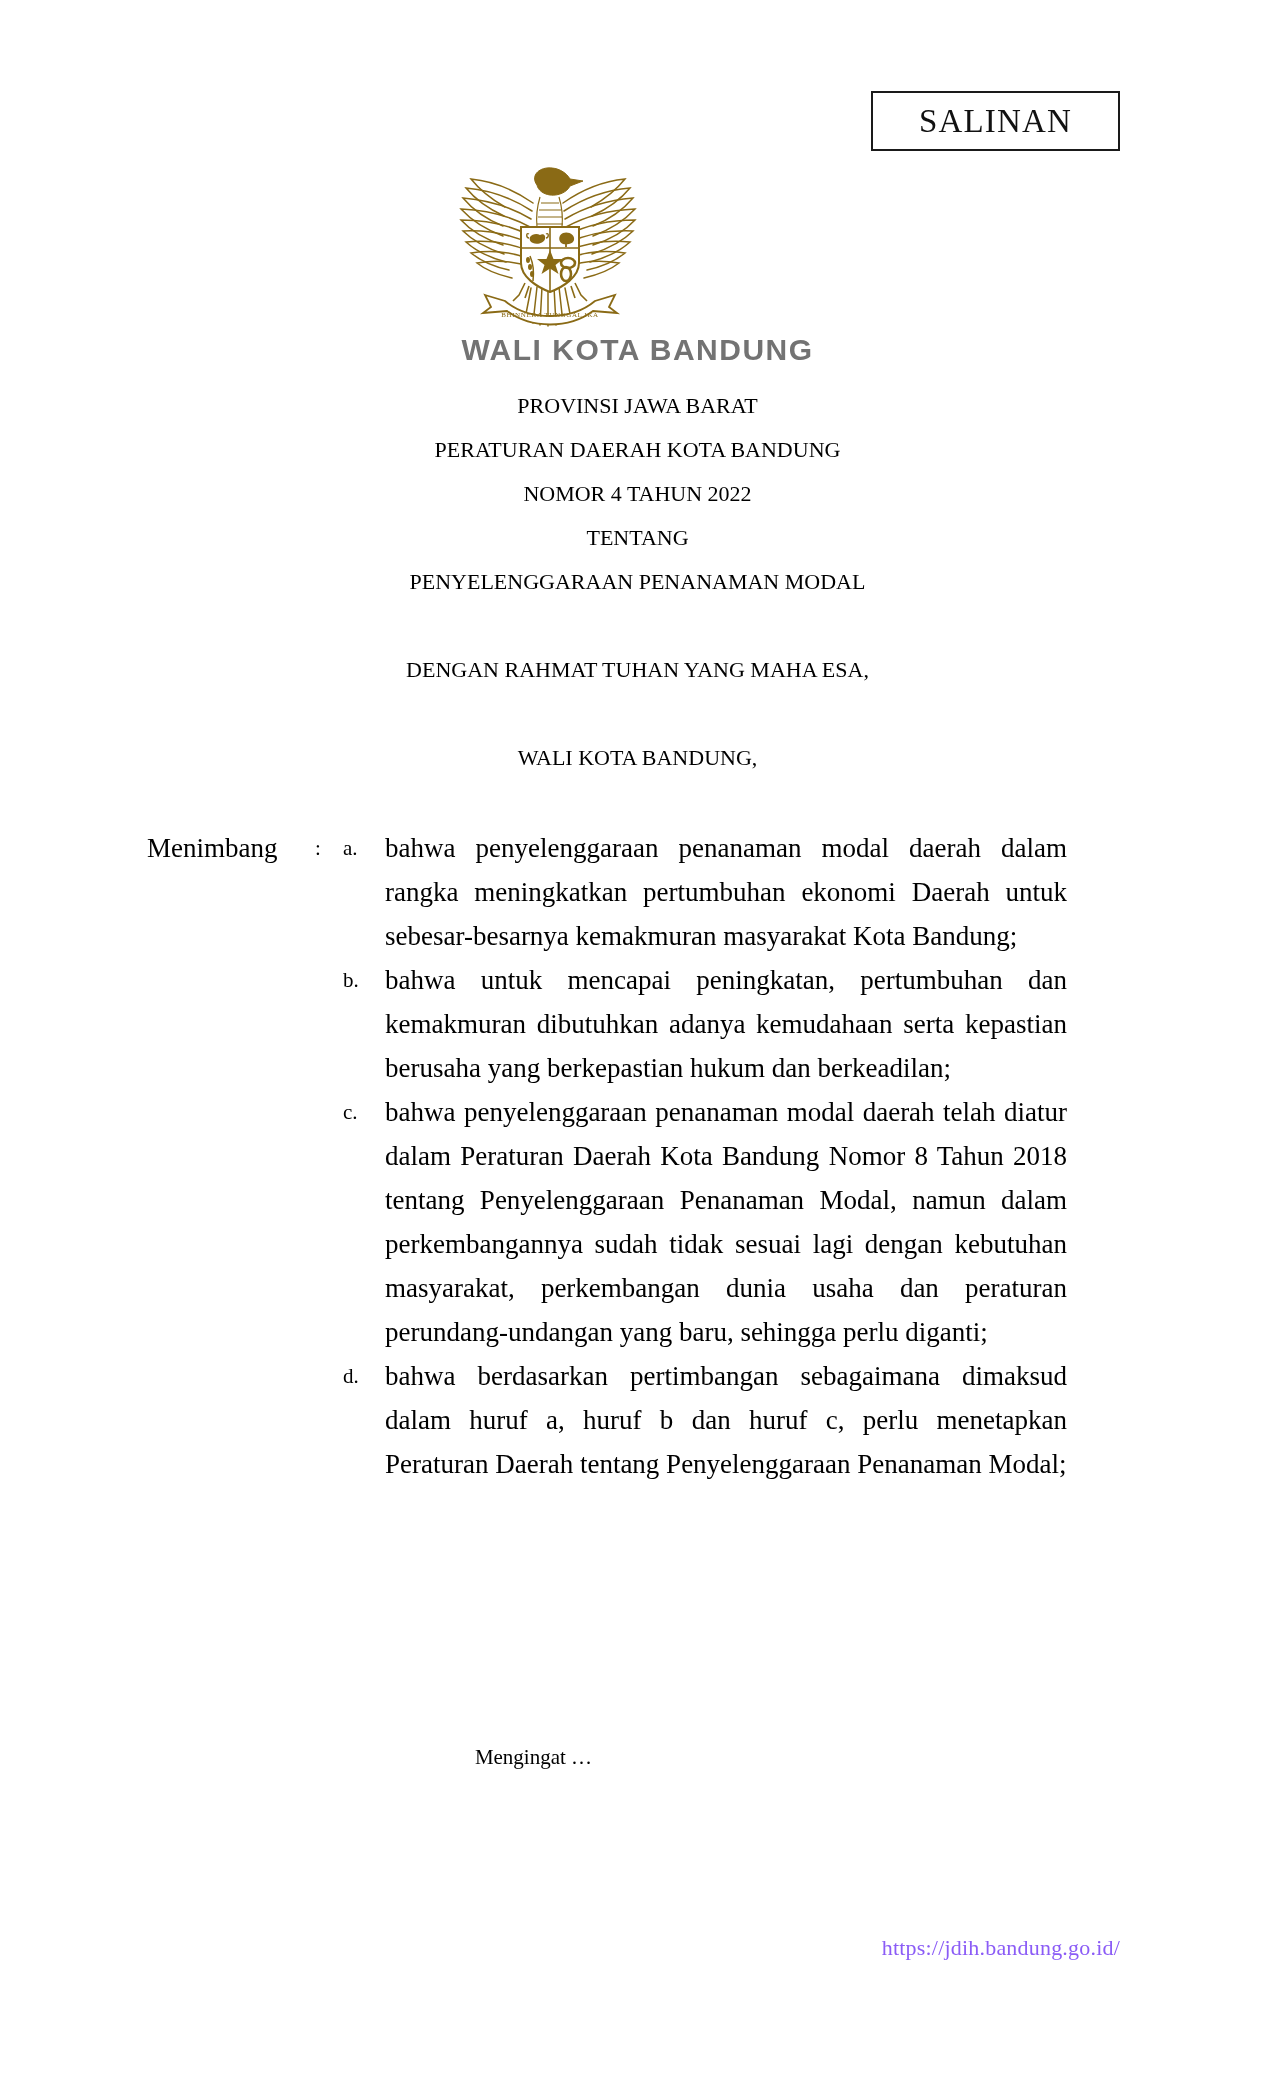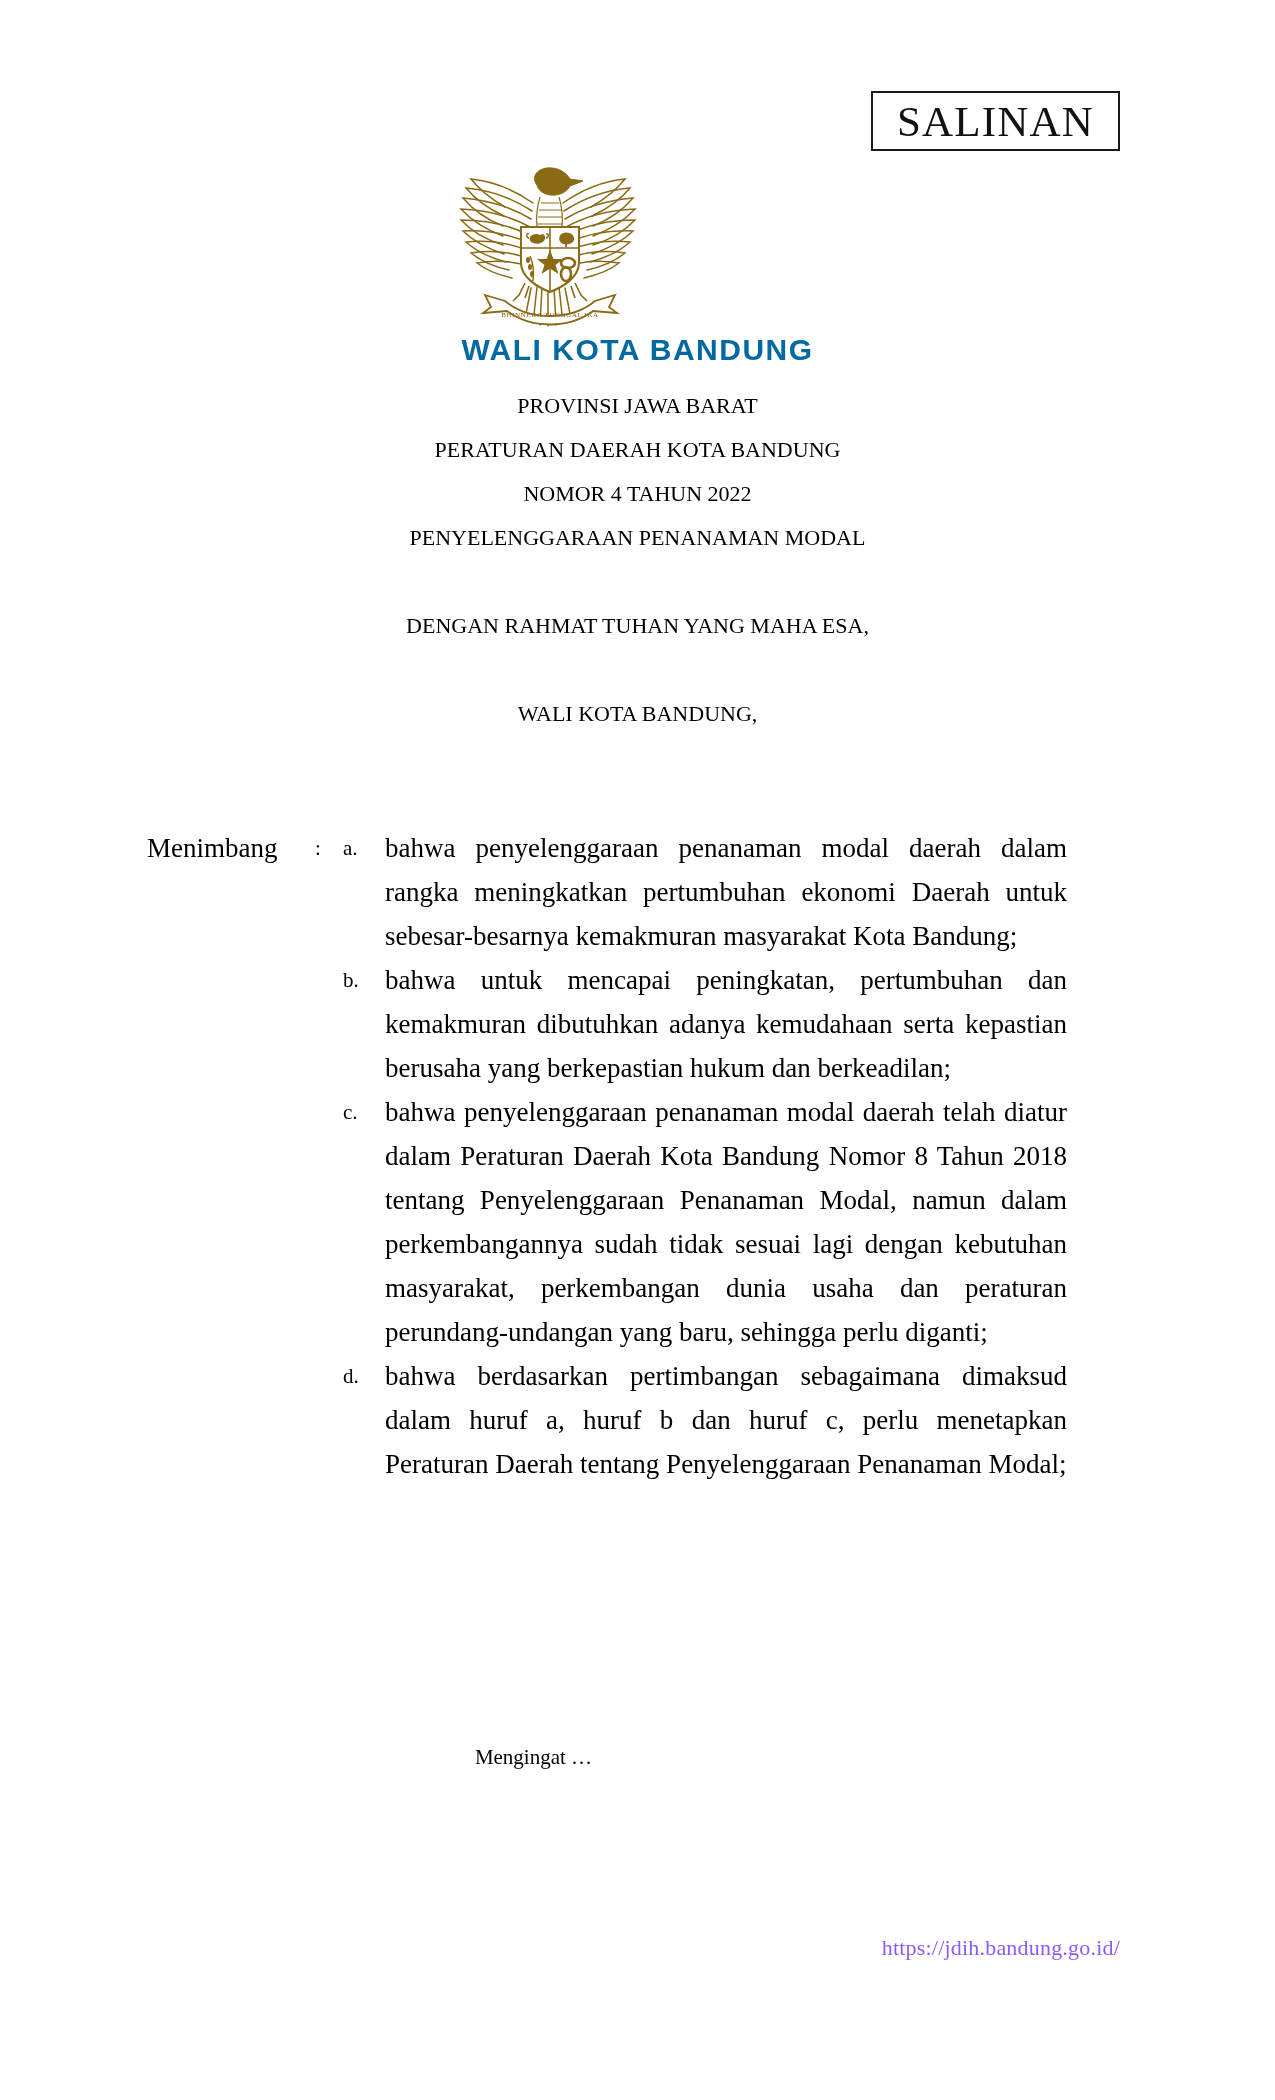--- a/index.html
+++ b/index.html
@@ -33,7 +33,7 @@
     justify-content: center;
   }
   .salinan-text {
-    font-size: 43px;
+    font-size: 33px;
     letter-spacing: 1.2px;
     line-height: 1;
     color: #111111;

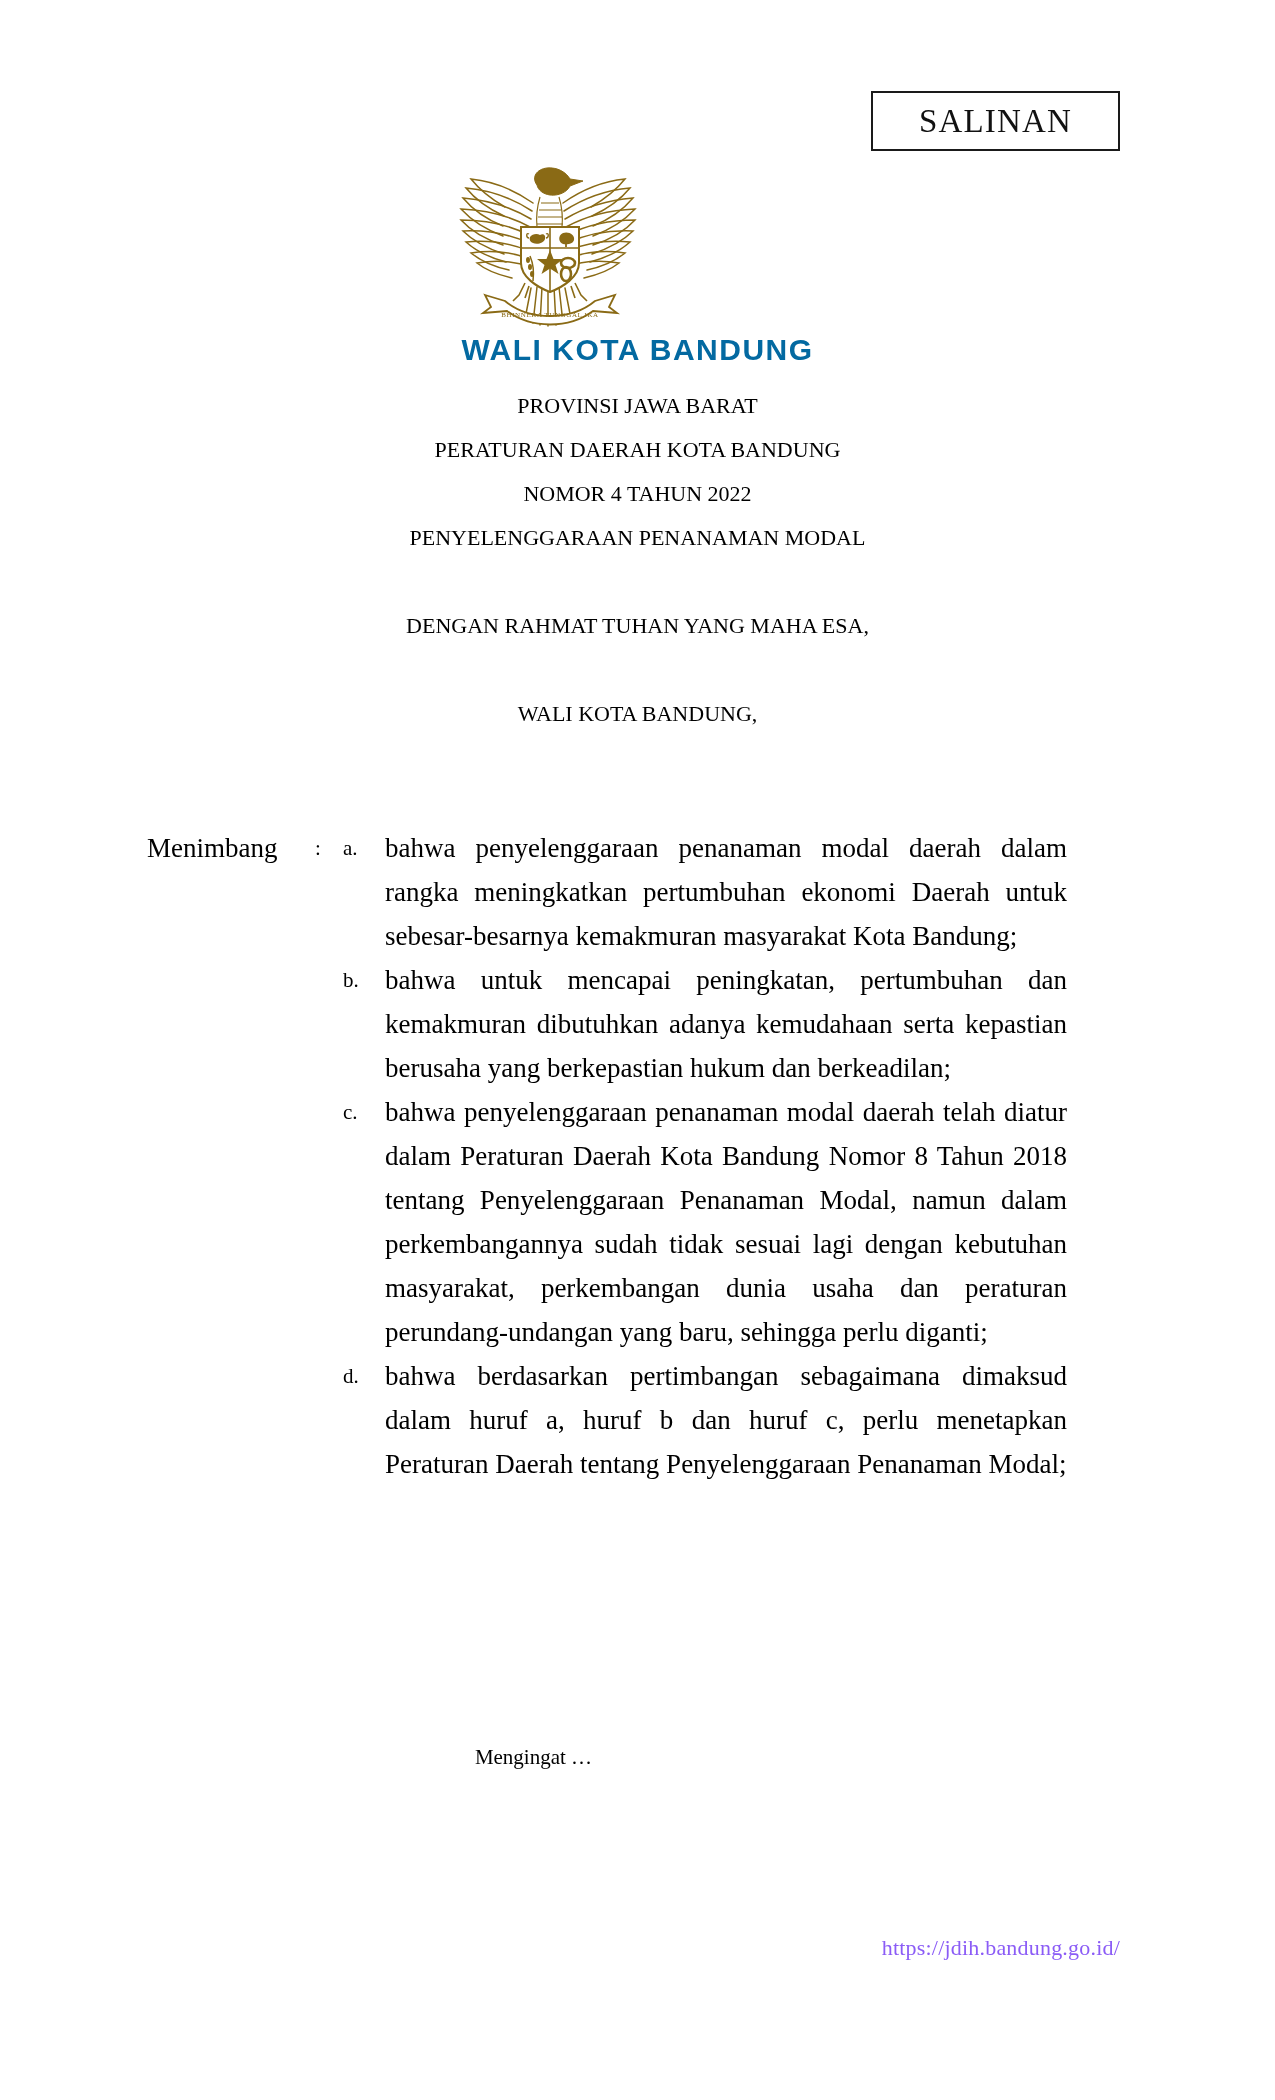--- a/index.html
+++ b/index.html
@@ -65,7 +65,7 @@
     font-weight: bold;
     font-size: 30px;
     letter-spacing: 1.5px;
-    color: #0369a1;
+    color: #737373;
   }
 
   

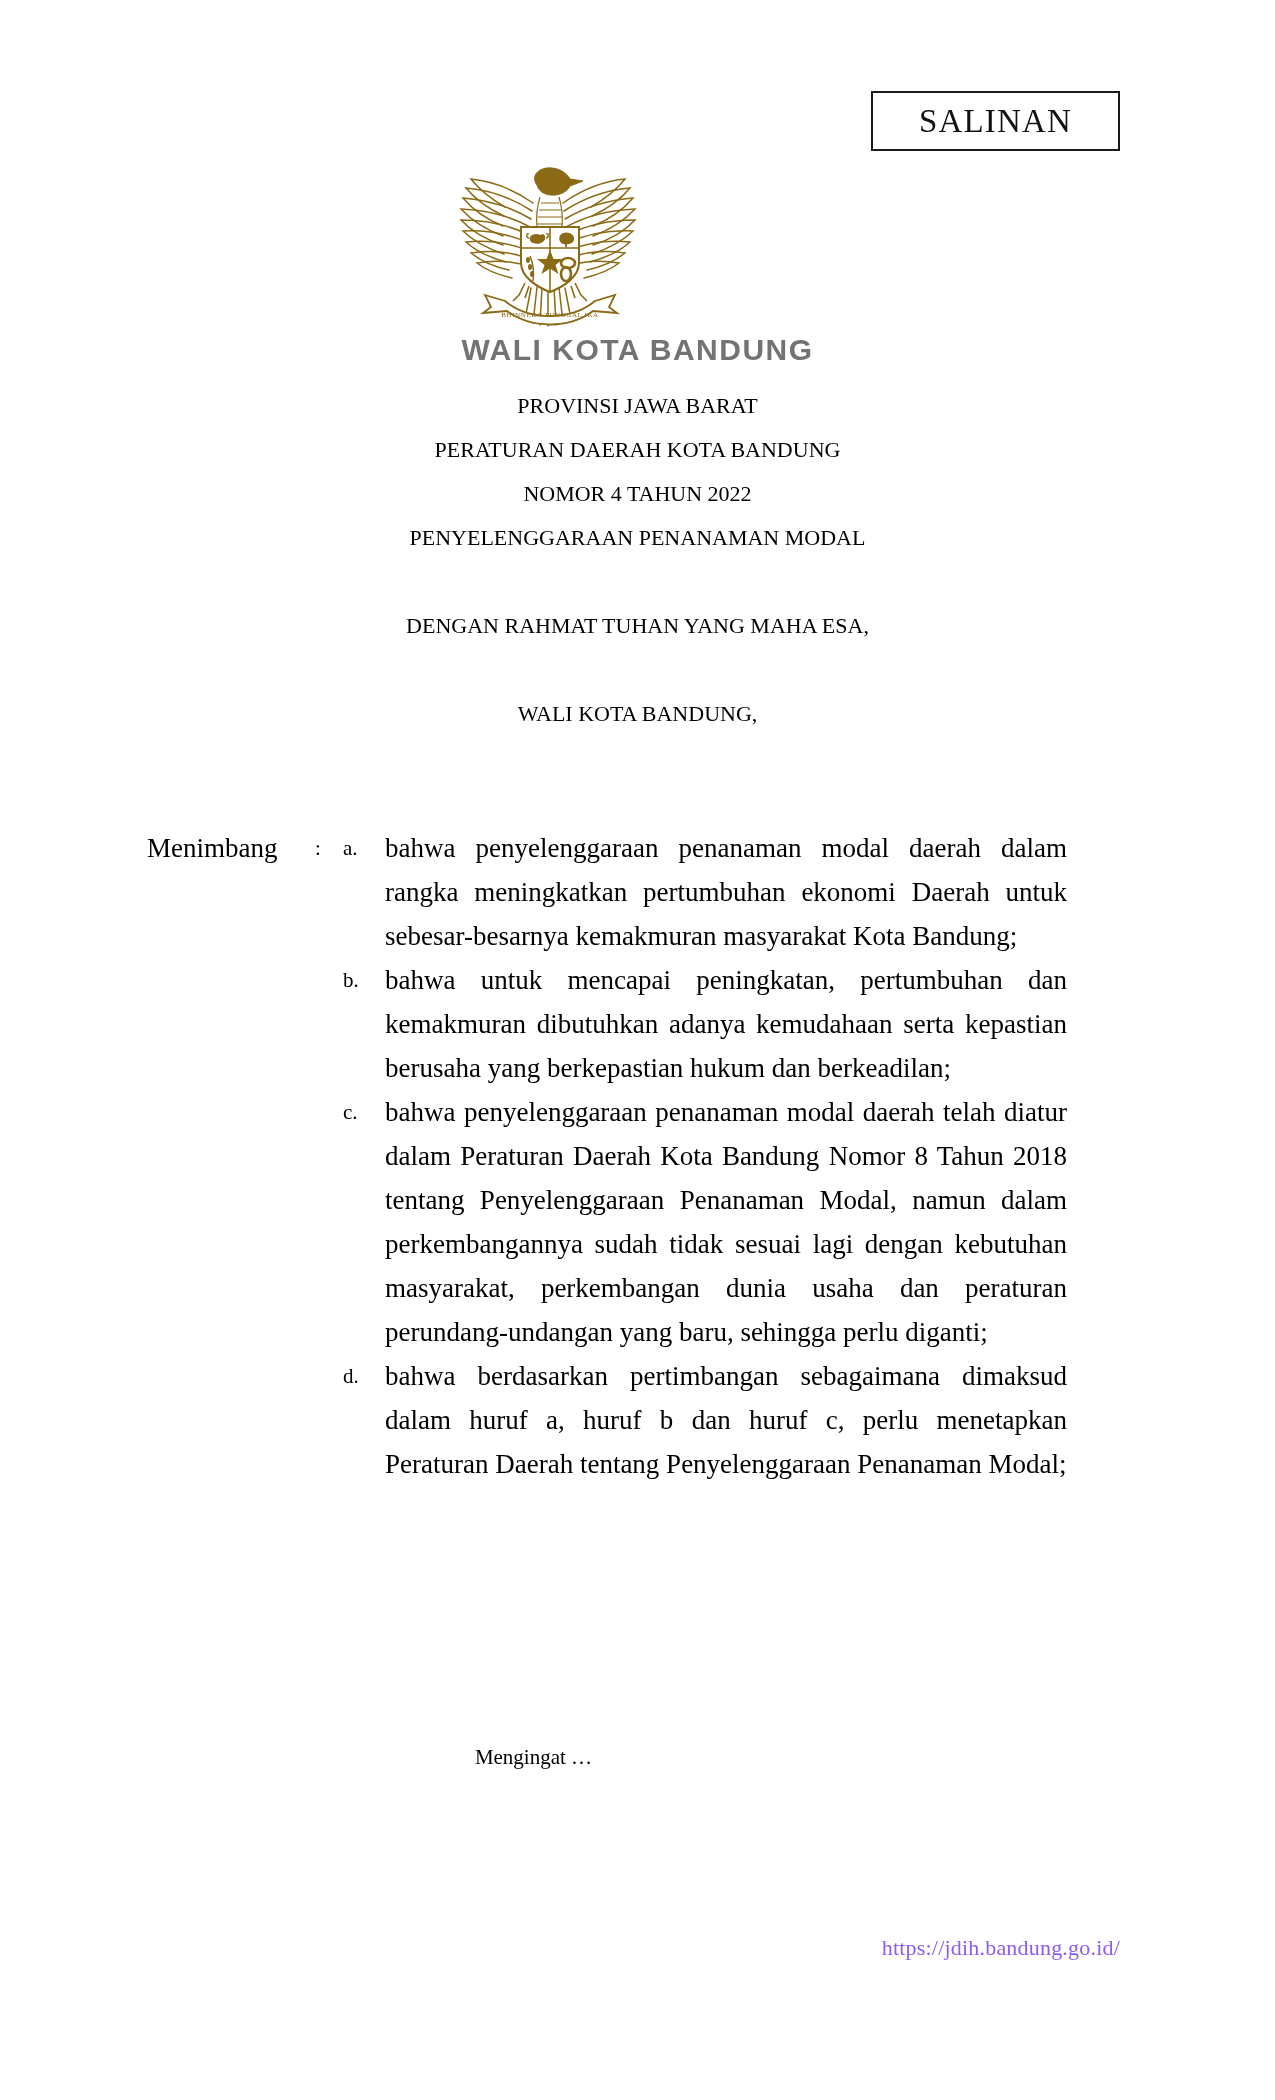--- a/index.html
+++ b/index.html
@@ -260,6 +260,7 @@
     <div class="hl">PROVINSI JAWA BARAT</div>
     <div class="hl">PERATURAN DAERAH KOTA BANDUNG</div>
     <div class="hl">NOMOR 4 TAHUN 2022</div>
+    <div class="hl">TENTANG</div>
     <div class="hl">PENYELENGGARAAN PENANAMAN MODAL</div>
     <div class="spacer-line"></div>
     <div class="hl">DENGAN RAHMAT TUHAN YANG MAHA ESA,</div>

